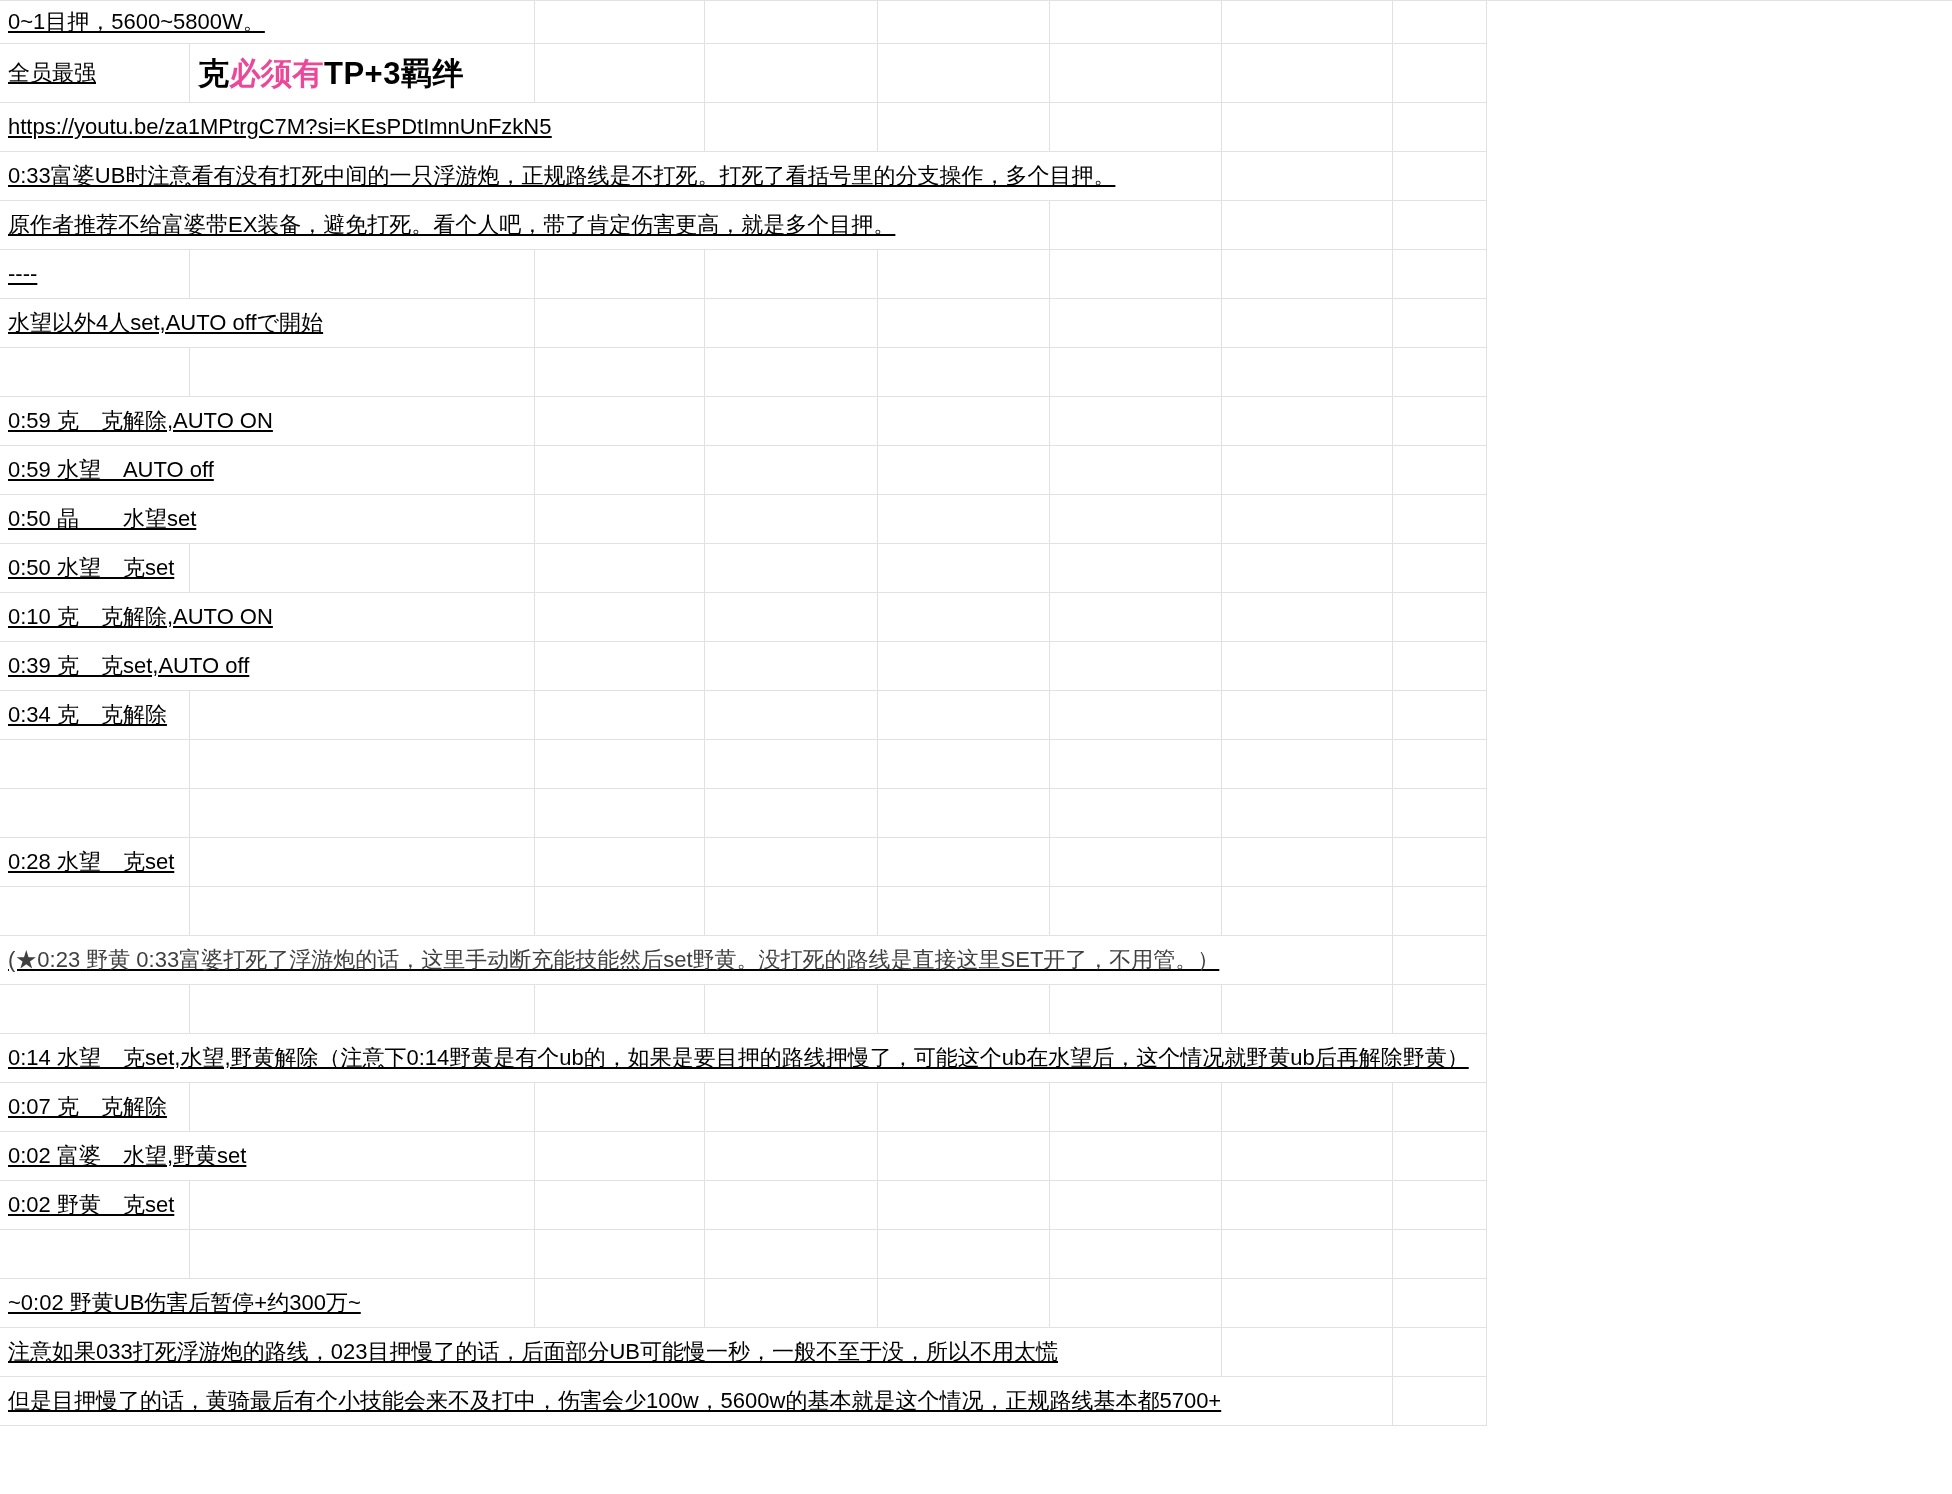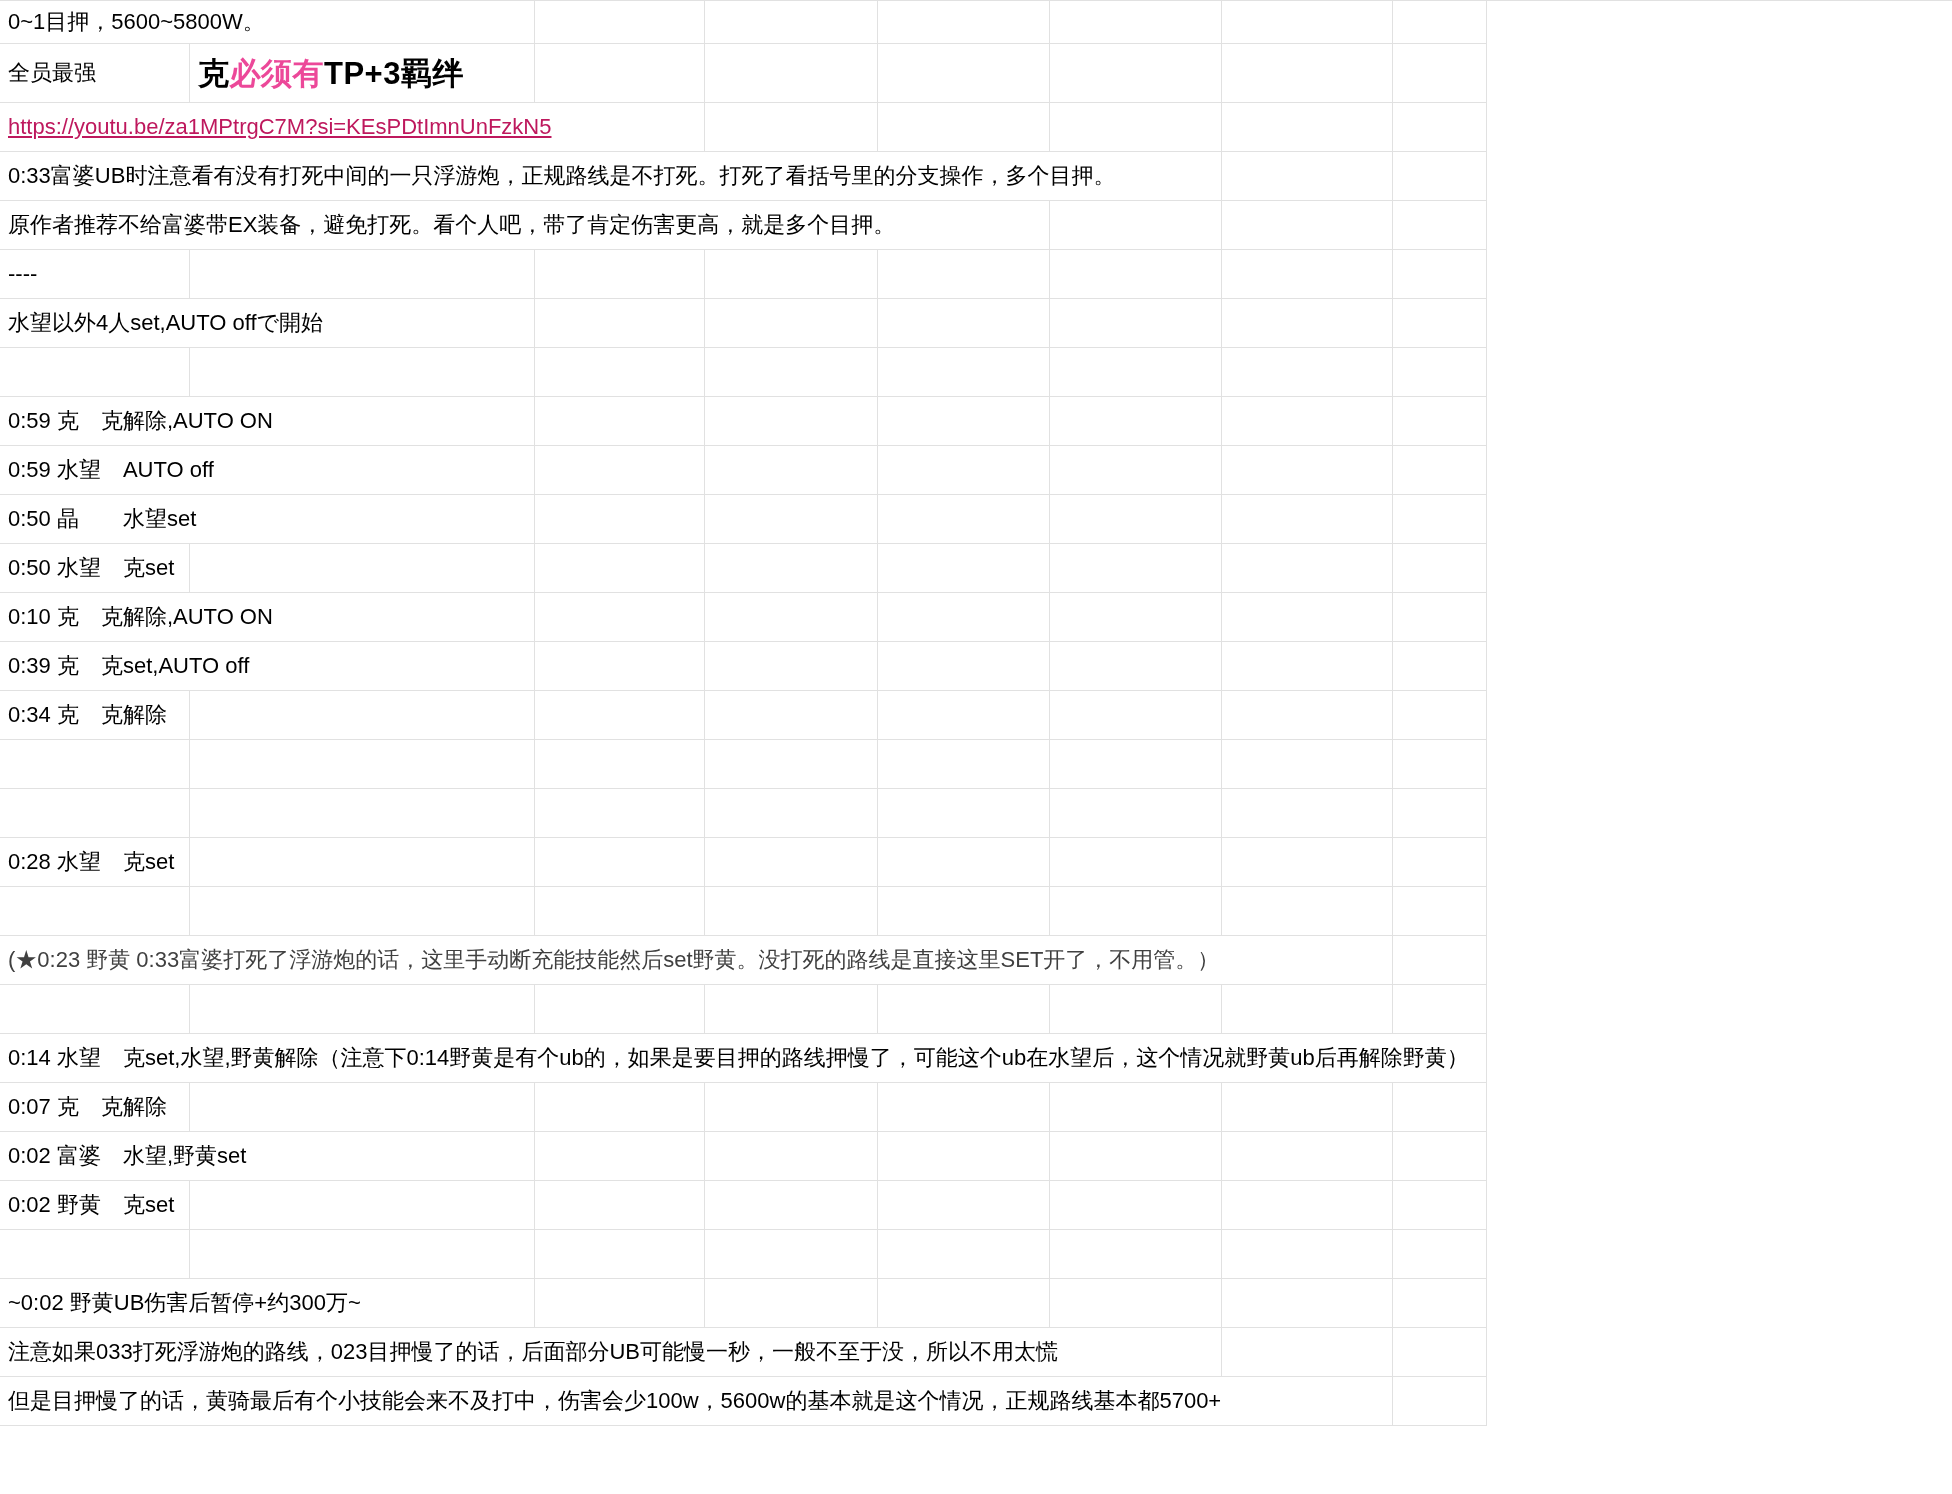--- a/index.html
+++ b/index.html
@@ -18,7 +18,7 @@
          transparent 1050px 1221px,#e1e1e1 1221px 1222px,
          transparent 1222px 1392px,#e1e1e1 1392px 1393px,
          transparent 1393px 1486px,#e1e1e1 1486px 1487px,
-         transparent 1487px);}
+         transparent 1487px);text-decoration:underline;}
   .h-first{height:42px;}
   .h-title{height:58px;}
   .cell{display:flex;align-items:center;padding:0 8px;background:#fff;

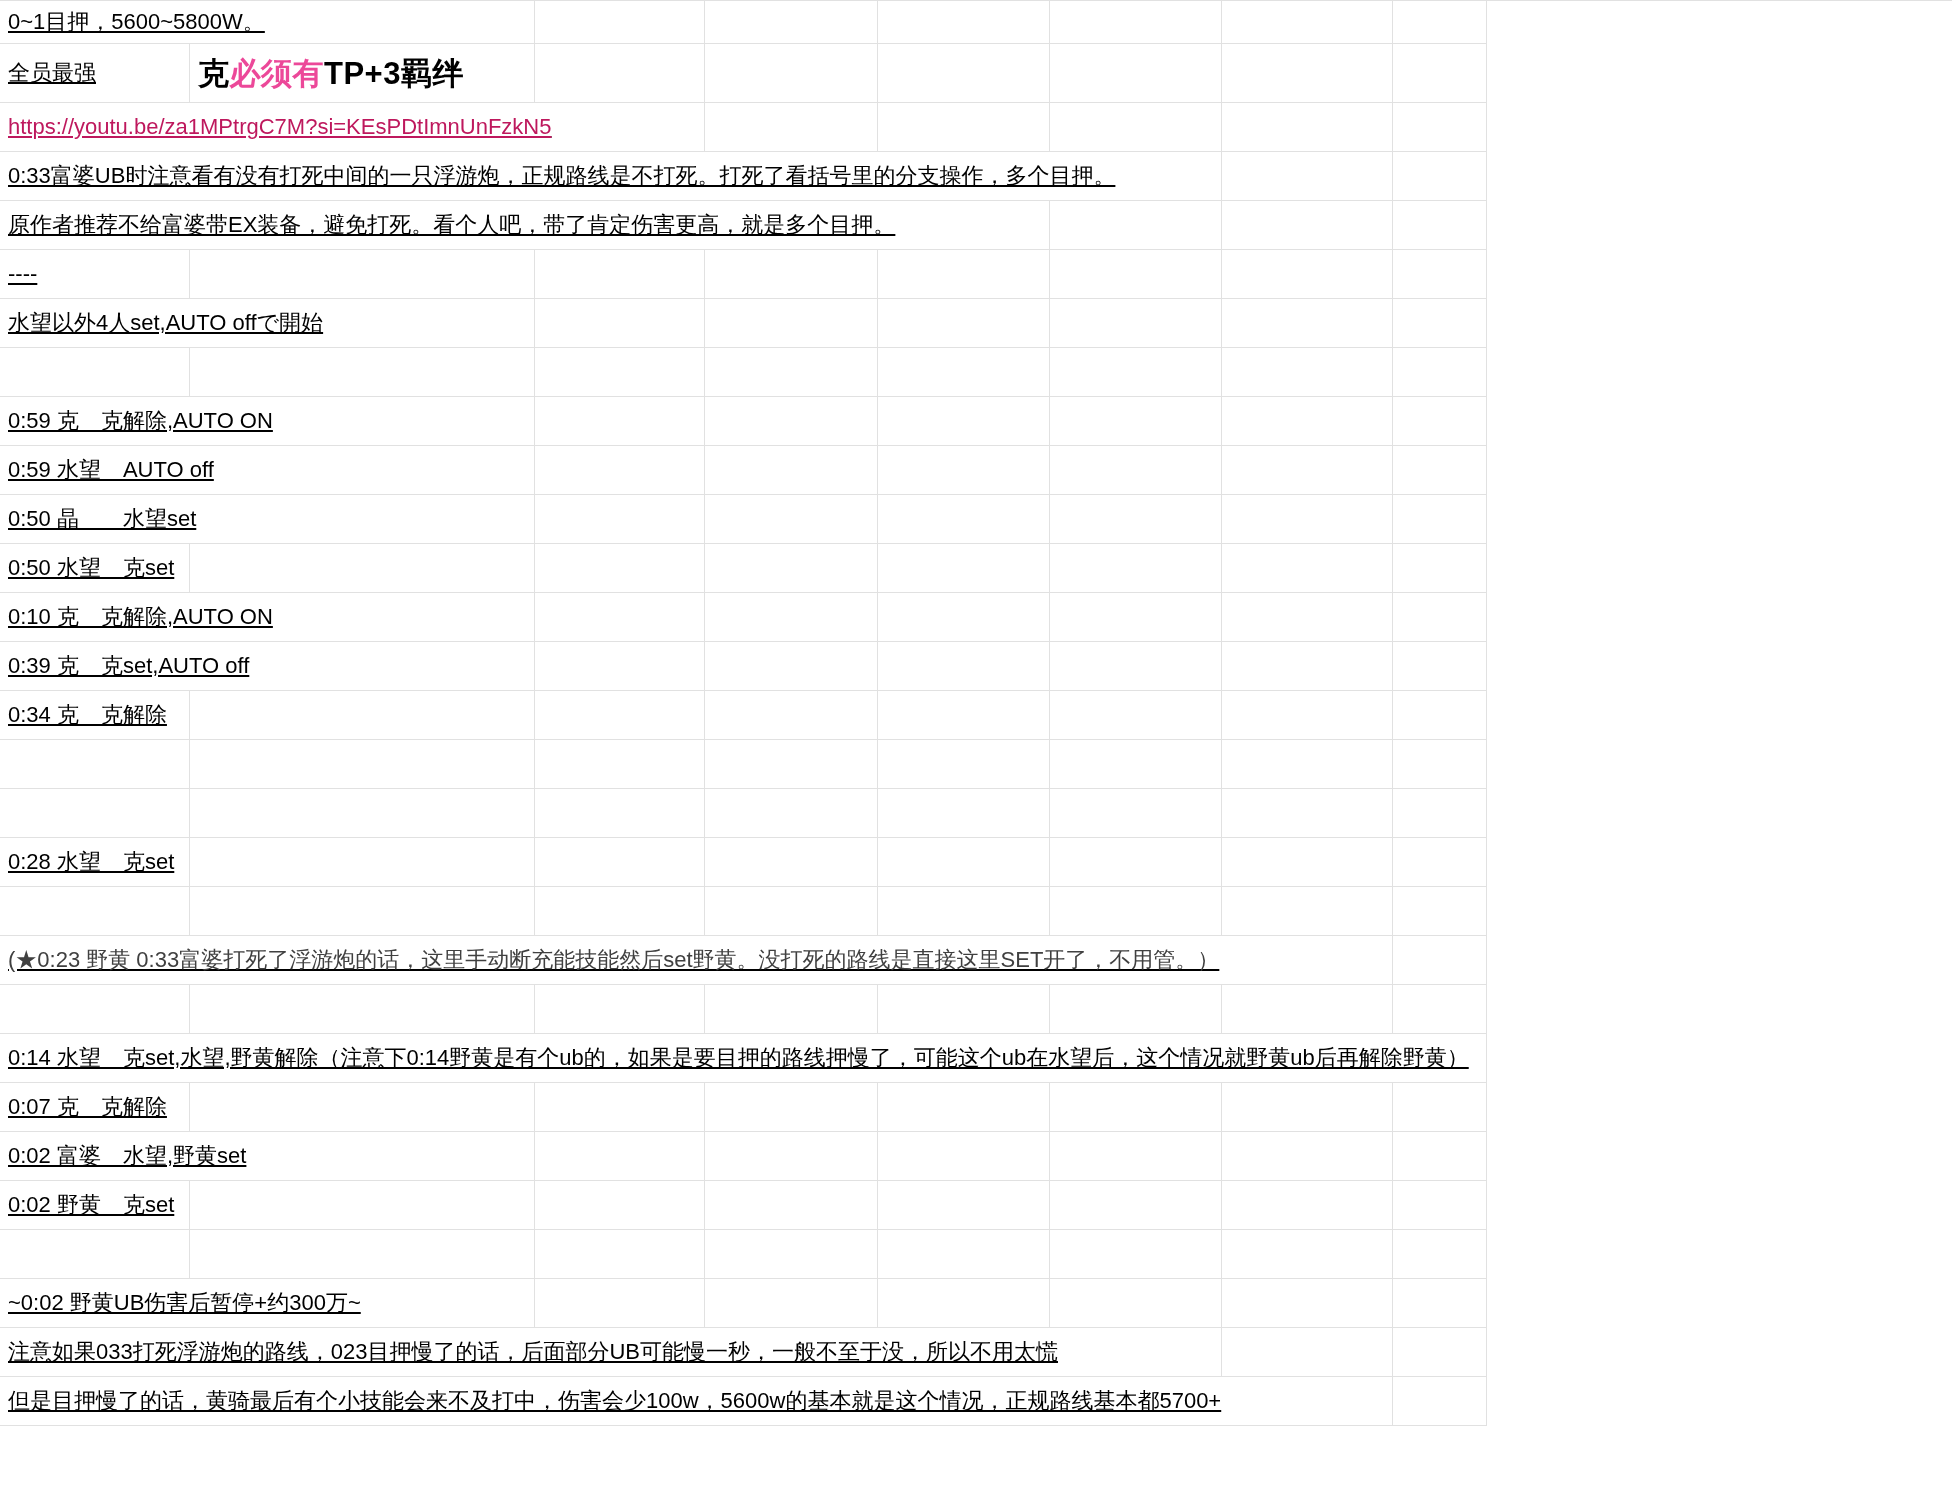--- a/index.html
+++ b/index.html
@@ -28,7 +28,7 @@
   .title-cell b{font-weight:bold;font-size:31px;letter-spacing:0.5px;}
   .t-red{color:#ec4899;}
   .red-text{color:#404040;}
-  a.link{color:#be185d;text-decoration:underline;cursor:pointer;}
+  a.link{color:#000000;text-decoration:underline;cursor:pointer;}
 </style>
 </head>
 <body>

